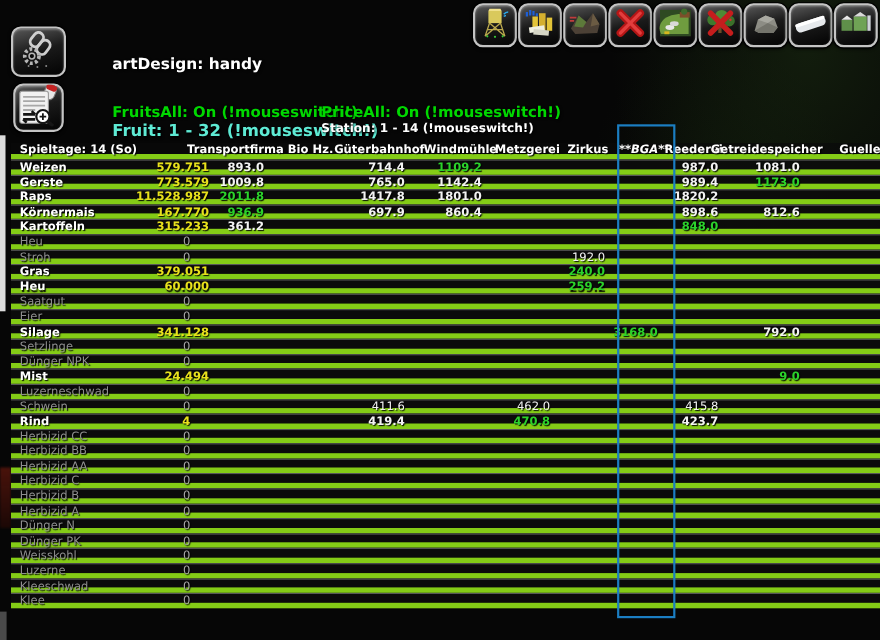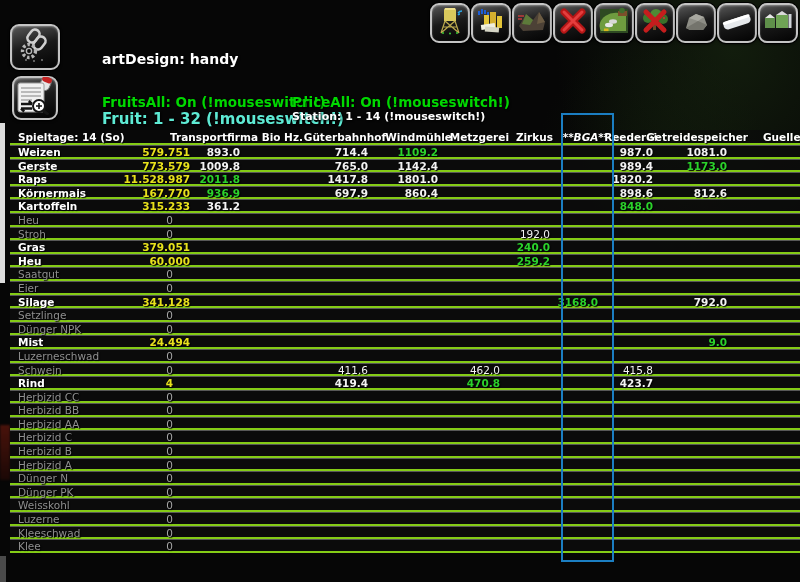--- a/index.html
+++ b/index.html
@@ -37,7 +37,7 @@
   #table{position:absolute;left:10px;top:130px;width:790px;}
   .trow{display:grid;grid-template-columns:130px 50px 55px 58px 65px 70px 62px 50px 48px 55px 74px 73px;
     height:13.6px;box-sizing:border-box;background:rgba(12,12,12,.82);
-    border-top:1px solid #585858;border-bottom:2px solid #84cc16;
+    border-top:1px solid #585858;border-bottom:5px solid #84cc16;
     font-size:10.5px;font-weight:bold;color:#f3f3f3;}
   .trow.hdrrow{height:15px;border-top:none;background:rgba(10,10,10,.7);}
   .trow>div{display:flex;justify-content:flex-end;align-items:center;white-space:nowrap;

